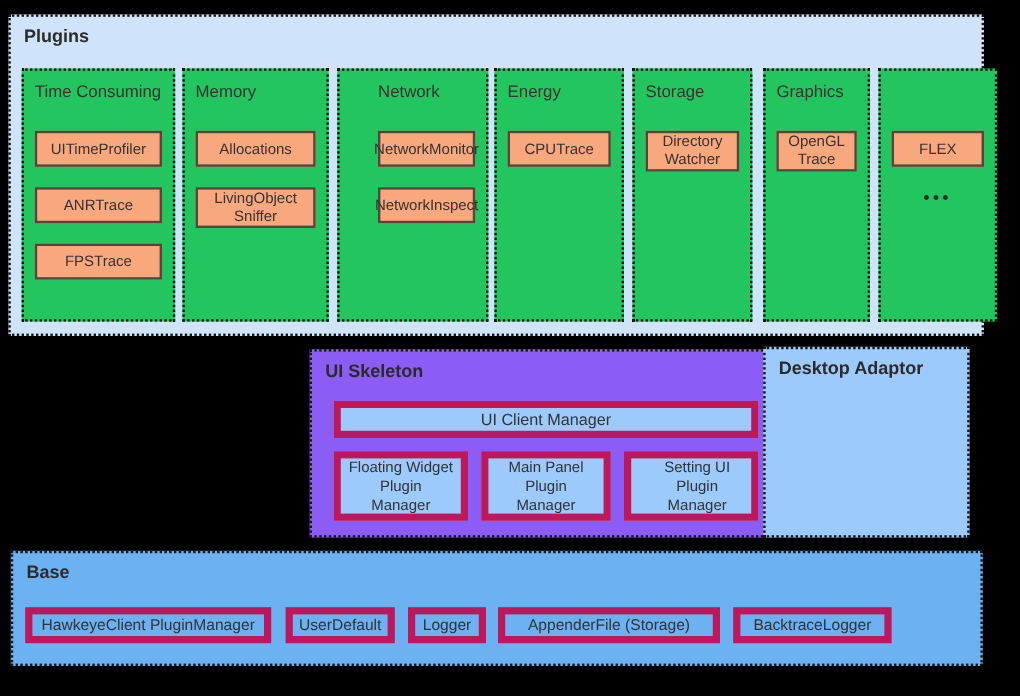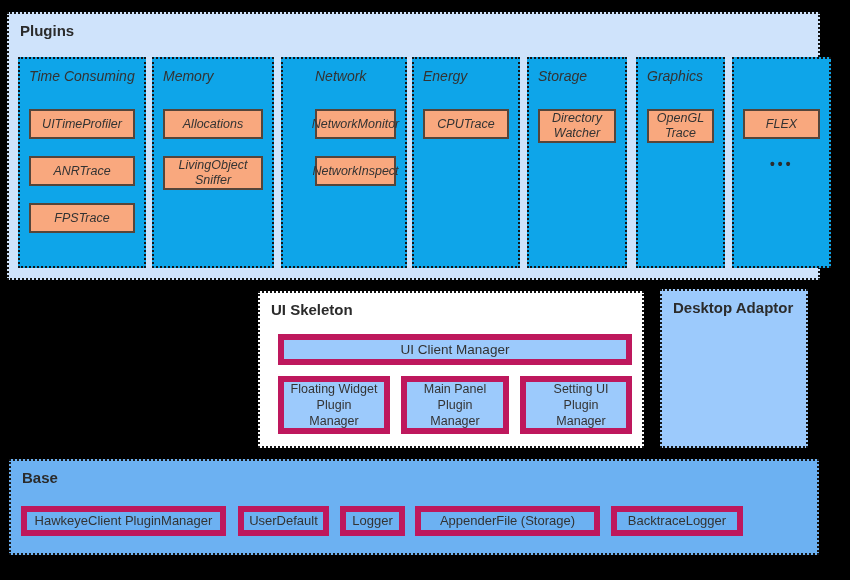--- a/index.html
+++ b/index.html
@@ -32,10 +32,9 @@
   
   .col{
     position:absolute;top:57px;height:211px;
-    background:#0ea5e9;
+    background:#22c55e;
     border:2px dotted #141414;
     padding:8px 9px 0 9px;
-    font-style:italic;
   }
   .col-title{
     font-size:14px;line-height:18px;color:#333;

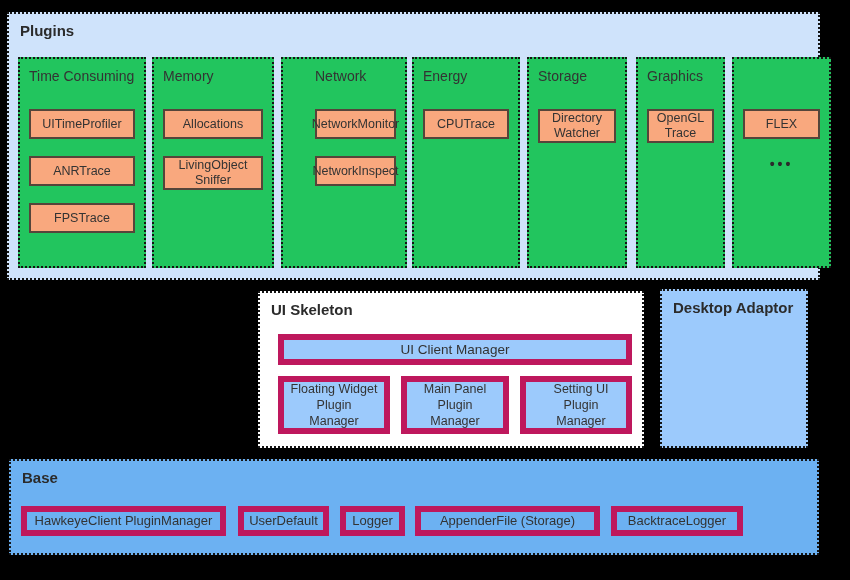--- a/index.html
+++ b/index.html
@@ -19,7 +19,7 @@
     border:2px dotted #141414;
   }
   .plugins{left:7px;top:12px;width:813px;height:268px;background:#cfe3fb;}
-  .skeleton{left:258px;top:291px;width:386px;height:157px;background:#ffffff;}
+  .skeleton{left:258px;top:291px;width:386px;height:157px;background:#8b5cf6;}
   .adaptor{left:660px;top:289px;width:148px;height:159px;background:#9ccafc;}
   .base{left:9px;top:459px;width:810px;height:96px;background:#6cb1f2;}
 

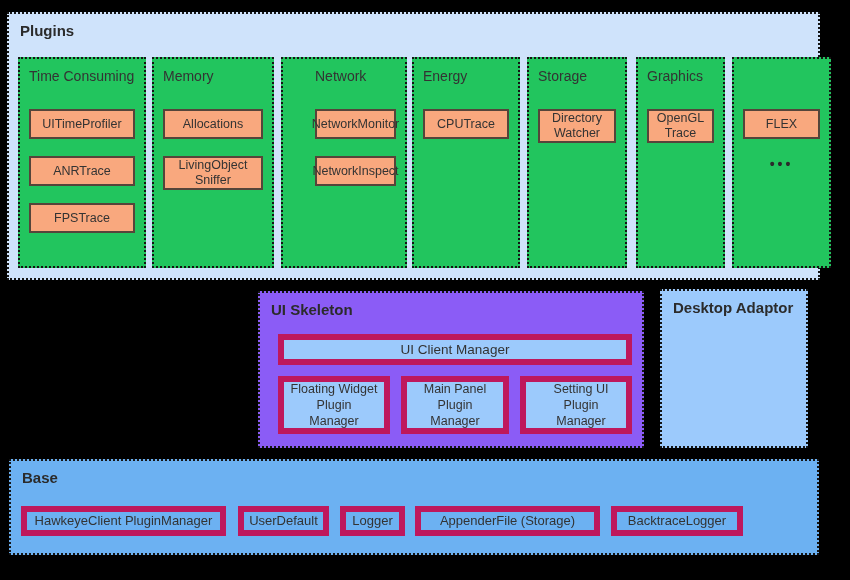--- a/index.html
+++ b/index.html
@@ -20,7 +20,7 @@
   }
   .plugins{left:7px;top:12px;width:813px;height:268px;background:#cfe3fb;}
   .skeleton{left:258px;top:291px;width:386px;height:157px;background:#8b5cf6;}
-  .adaptor{left:660px;top:289px;width:148px;height:159px;background:#9ccafc;}
+  .adaptor{left:636px;top:289px;width:172px;height:159px;background:#9ccafc;}
   .base{left:9px;top:459px;width:810px;height:96px;background:#6cb1f2;}
 
   .box-title{

